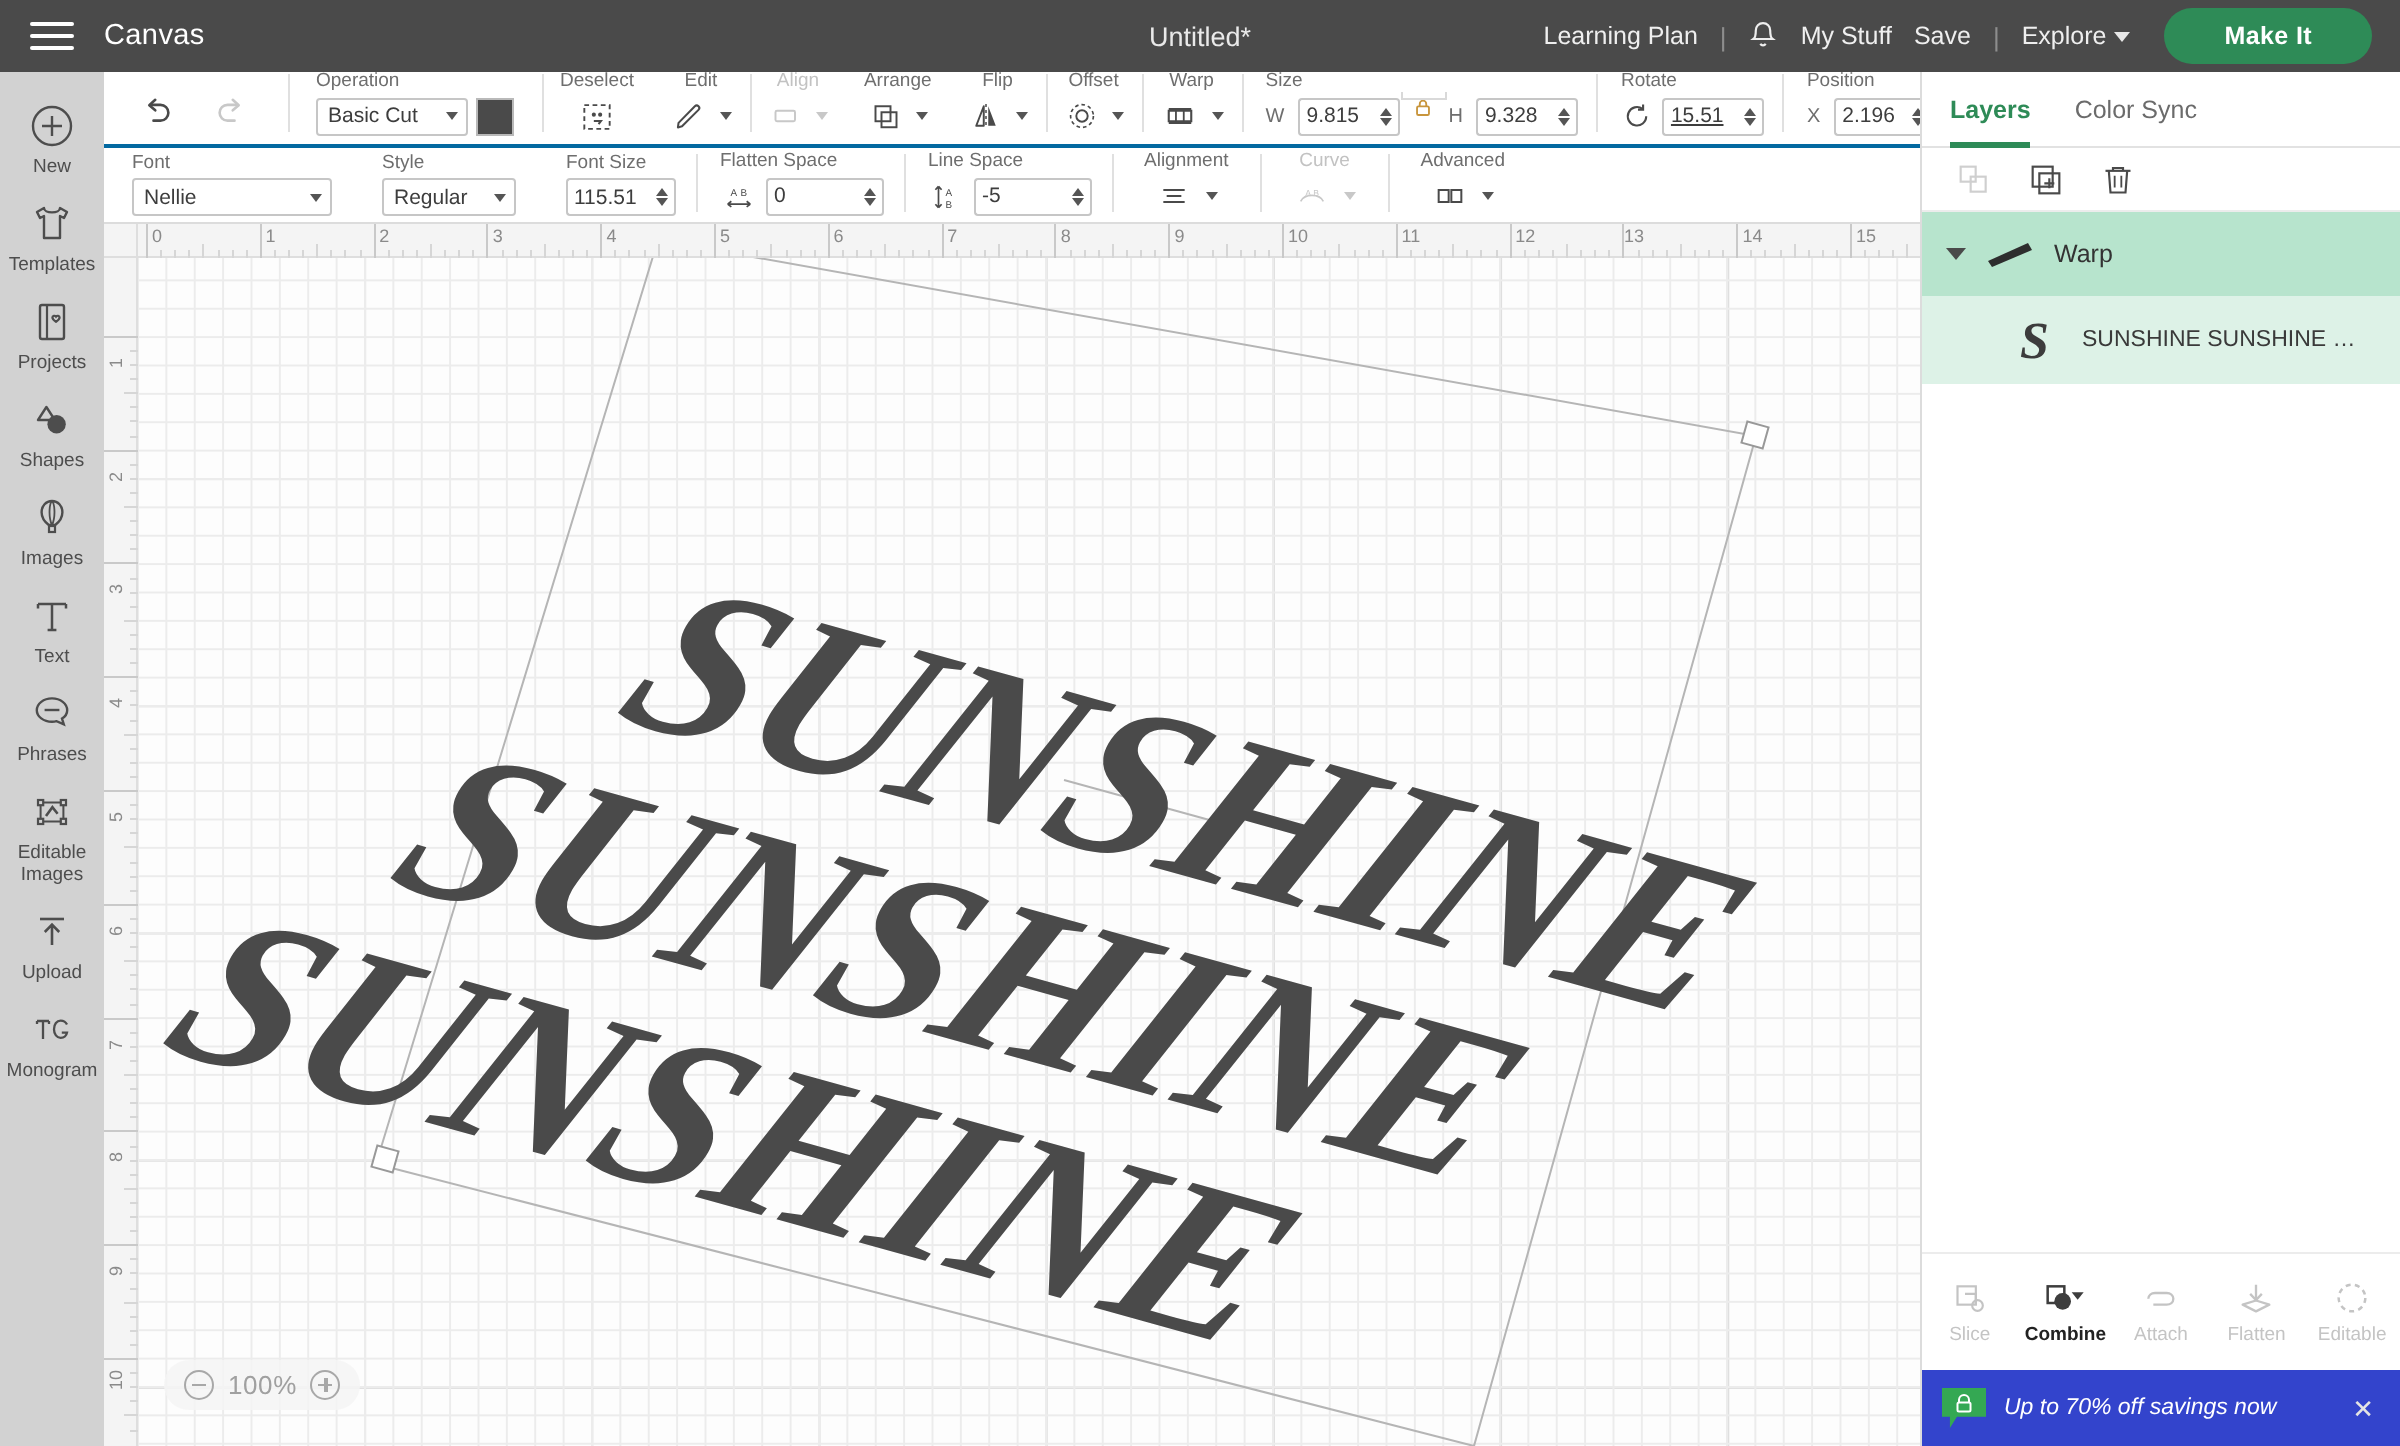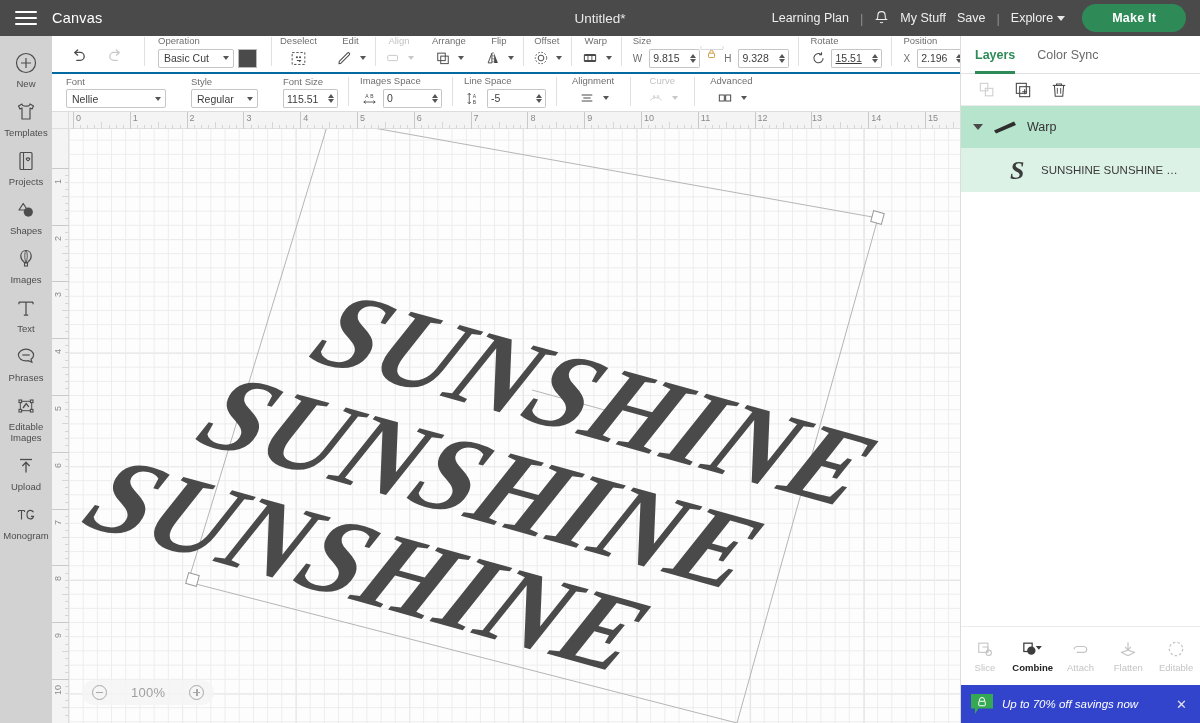--- a/index.html
+++ b/index.html
@@ -529,7 +529,7 @@
       </div>
 
       <div class="tb-group left-div" style="align-items:flex-start; padding-left:12px; padding-right:10px;">
-        <span class="tb-label">Images Space</span>
+        <span class="tb-label">Flatten Space</span>
         <span class="tb-ctrl">
           <span class="tb-ic">
               <svg width="19" height="17" viewBox="0 0 24 24">

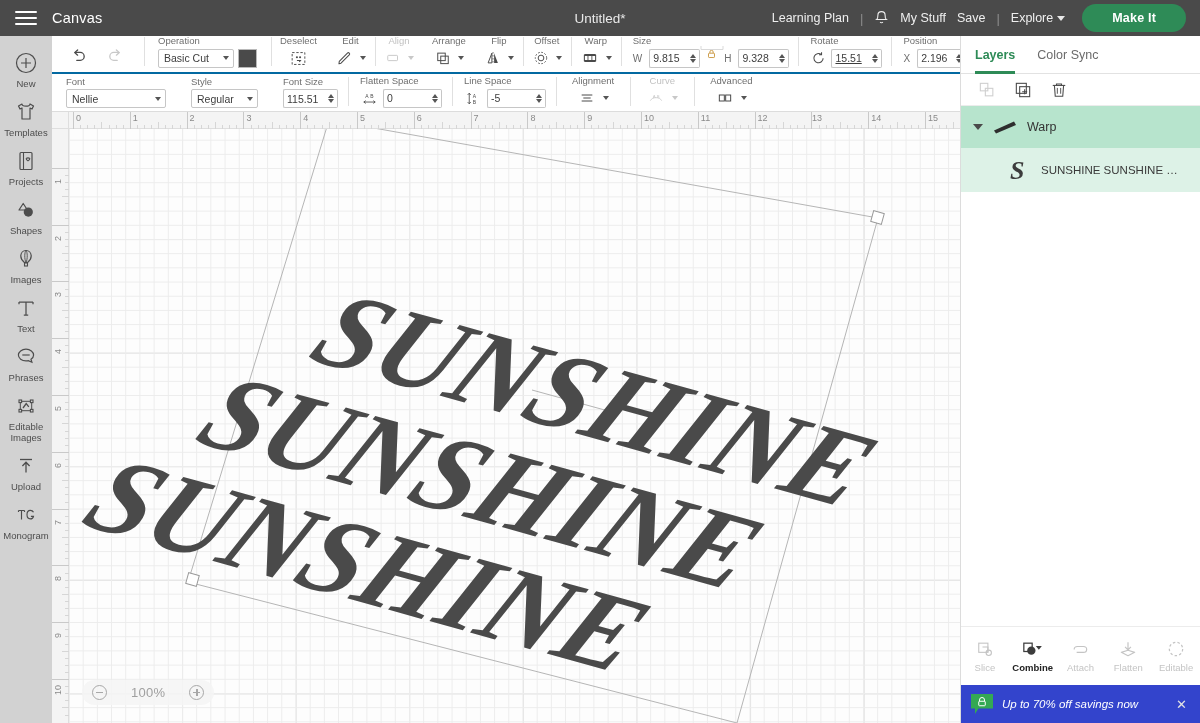--- a/index.html
+++ b/index.html
@@ -122,7 +122,7 @@
   .artboard { position: absolute; left: 0; top: 0; width: 908px; height: 611px;
      pointer-events: none; }
   .zoomctl { position: absolute; left: 30px; bottom: 18px; display: flex;
-     align-items: center; gap: 24px; background: rgba(244,244,244,.85);
+     align-items: center; gap: 7px; background: rgba(244,244,244,.85);
      border-radius: 15px; padding: 5px 10px; }
   .zoomctl .zbtn { width: 15px; height: 15px; border: 1.3px solid #a8a8a8;
      border-radius: 50%; position: relative; cursor: pointer; }

